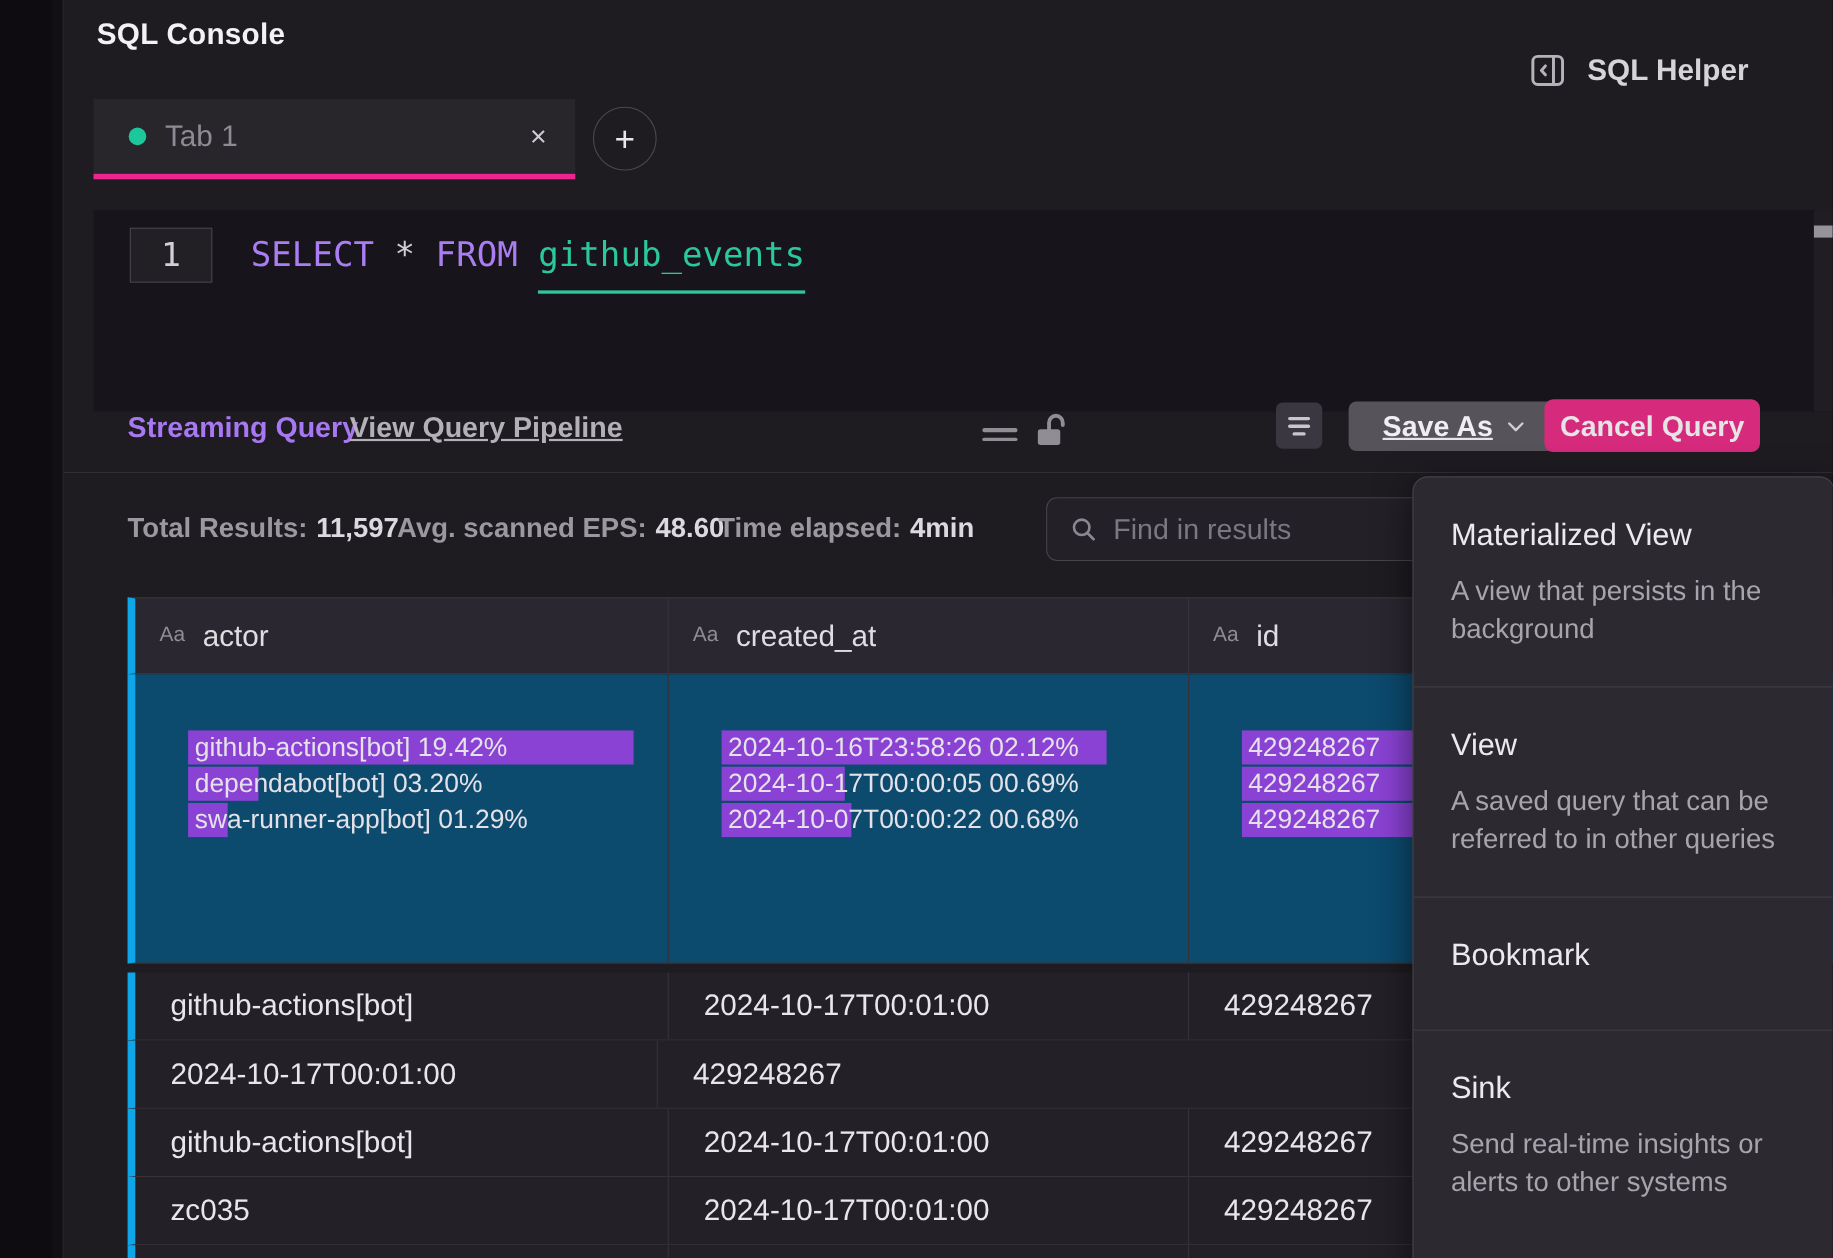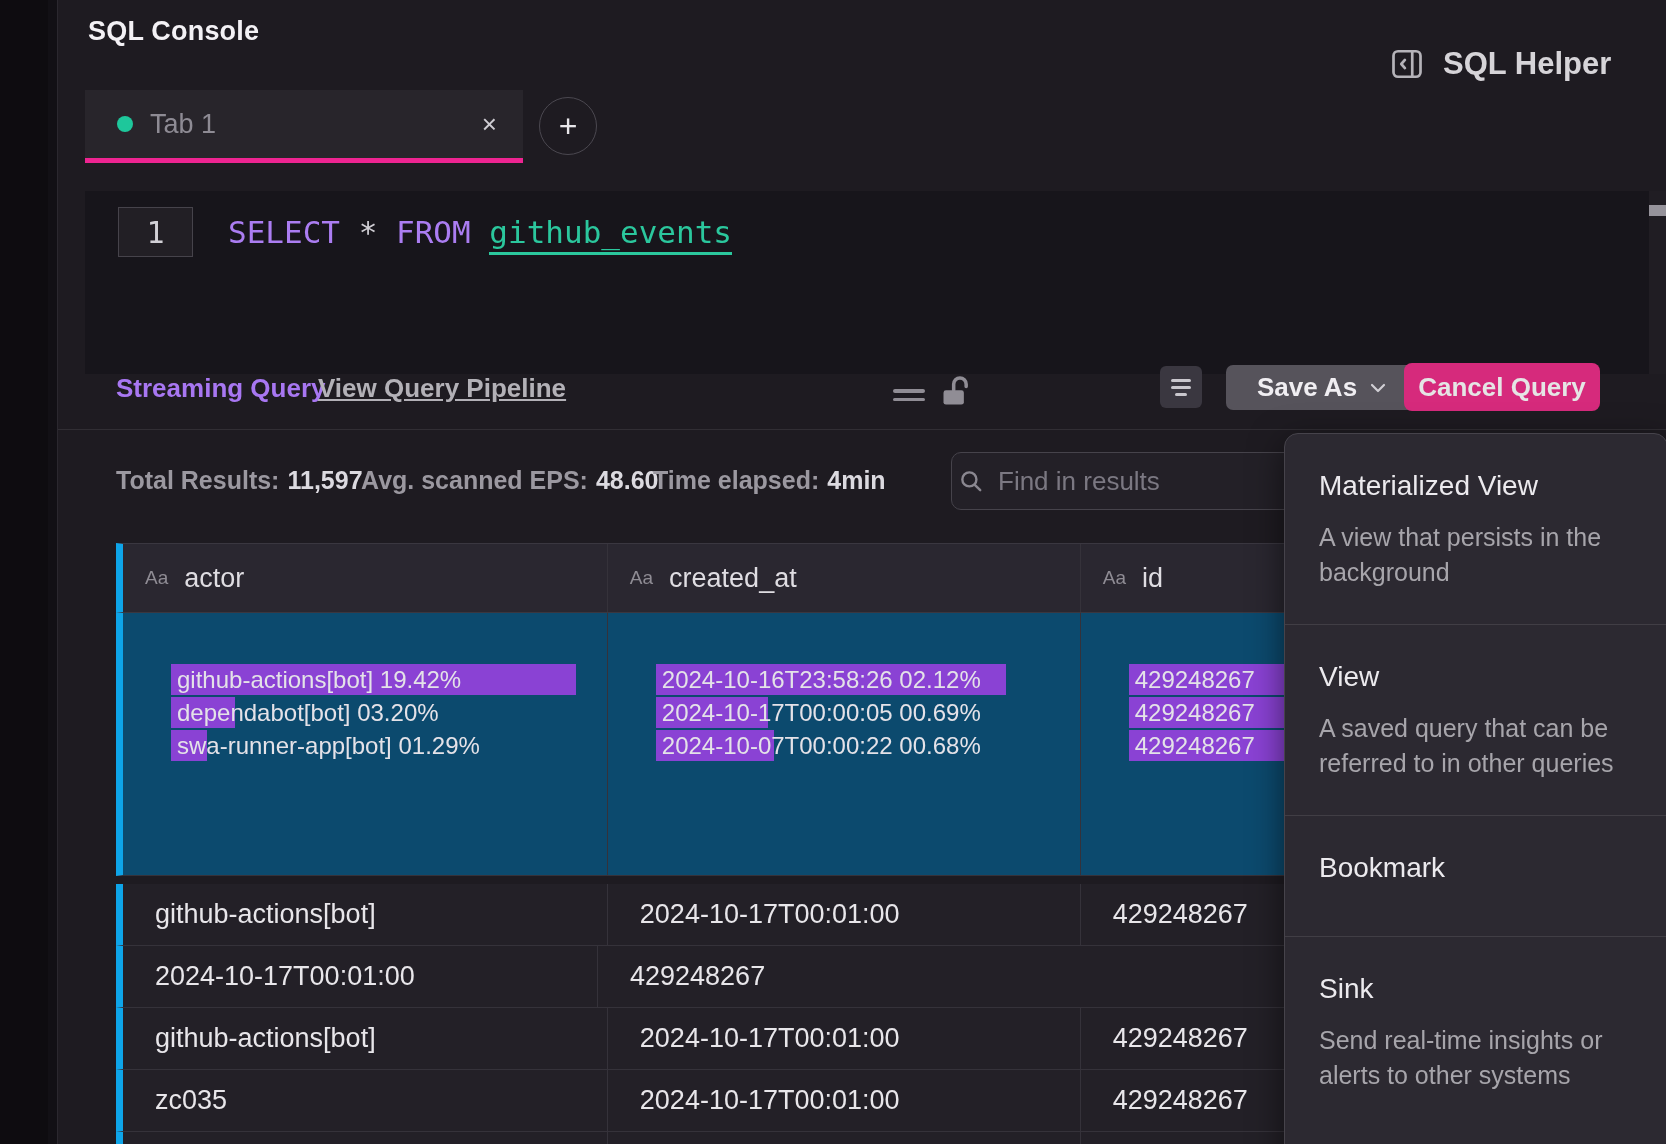--- a/index.html
+++ b/index.html
@@ -14,7 +14,7 @@
   .page-title { position:absolute; left:40px; top:16px; font-size:27px; font-weight:700; color:#f3f1f5; letter-spacing:.2px; }
 
   .sql-helper { position:absolute; left:1341px; top:44px; display:flex; align-items:center; gap:18px; height:40px; cursor:pointer; }
-  .sql-helper .label { font-size:31px; font-weight:600; color:#d6d4d8; }
+  .sql-helper .label { font-size:27px; font-weight:600; color:#d6d4d8; }
 
   
   .tab { position:absolute; left:37px; top:90px; width:438px; height:68px; background:#28252b; display:flex; align-items:center; cursor:pointer; }

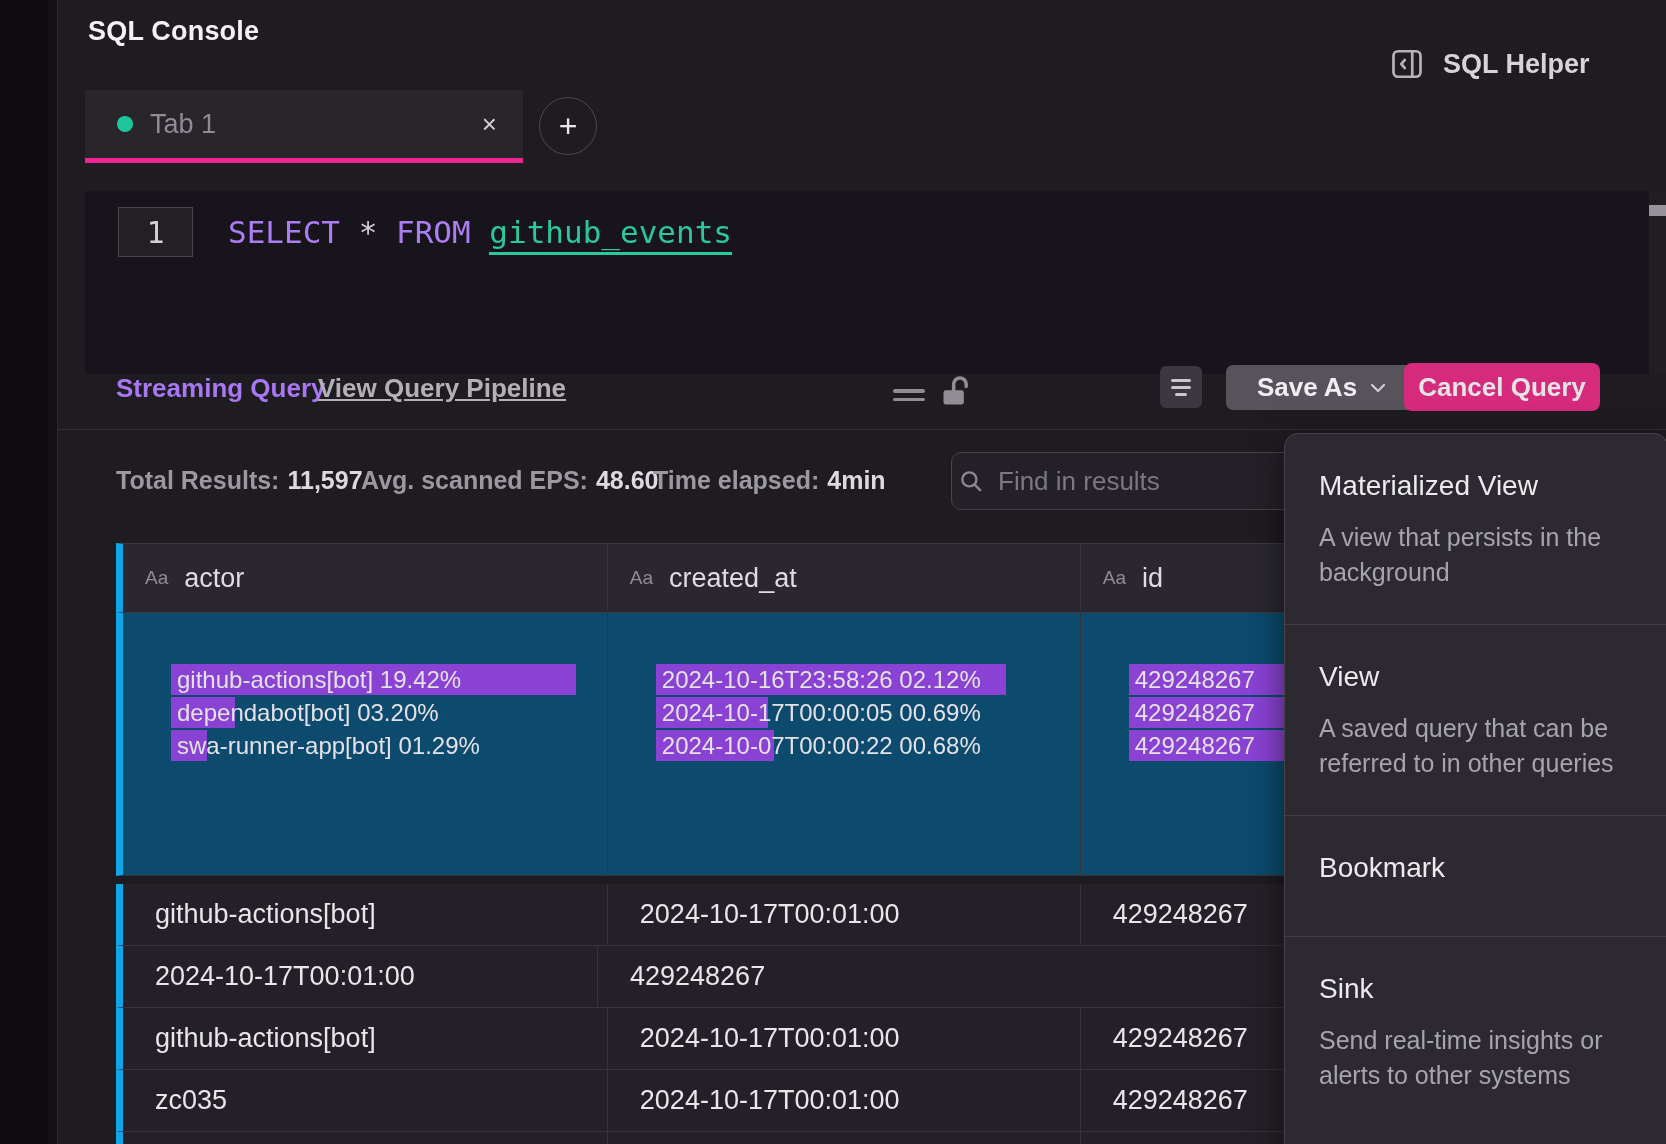--- a/index.html
+++ b/index.html
@@ -32,7 +32,7 @@
   .codeline { position:absolute; left:143px; top:16px; height:50px; line-height:50px; font-size:31px; white-space:pre; }
   .kw { color:#ab7df2; }
   .star { color:#d0ced4; }
-  .tbl-ref { color:#2bc79d; border-bottom:3px solid #2bc79d; padding-bottom:2px; }
+  .tbl-ref { color:#2bc79d; border-bottom:3px solid #2bc79d; padding-bottom:14px; }
   .scroll-track { position:absolute; left:1564px; top:0; width:27px; height:183px; background:#201d23; }
   .scroll-thumb { position:absolute; left:1564px; top:14px; width:27px; height:11px; background:#96939b; cursor:pointer; }
 

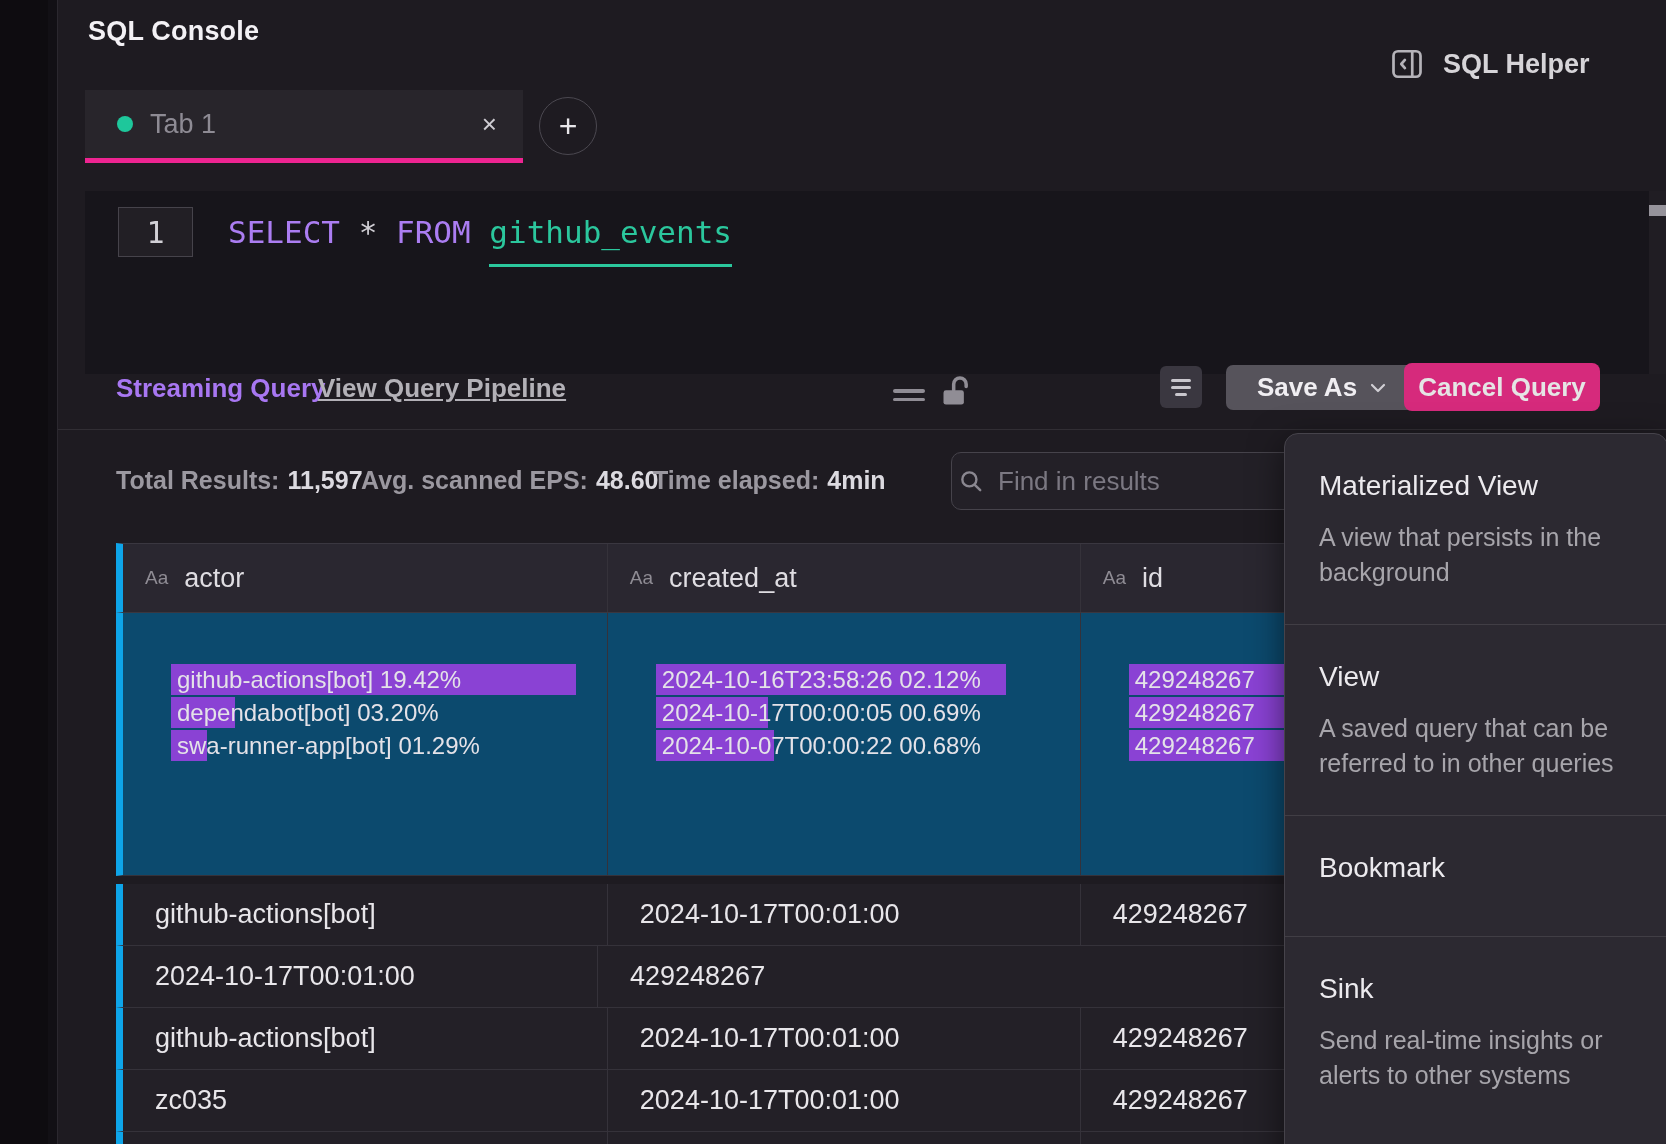--- a/index.html
+++ b/index.html
@@ -47,7 +47,7 @@
   .btn-format i { display:block; height:3px; background:#c9c7cd; border-radius:2px; }
   .btn-format i:nth-child(1){width:20px;} .btn-format i:nth-child(2){width:20px;} .btn-format i:nth-child(3){width:12px; align-self:center;}
   .btn-saveas { position:absolute; left:1178px; top:365px; width:191px; height:45px; background:#56535b; border-radius:7px;
-                display:flex; align-items:center; justify-content:center; gap:13px; cursor:pointer; }
+                display:flex; align-items:center; justify-content:center; gap:13px; cursor:pointer;text-decoration:underline; }
   .btn-saveas .label { font-size:26px; font-weight:600; color:#f0eef2; }
   .btn-cancel { position:absolute; left:1356px; top:363px; width:196px; height:48px; background:#d62a7c; border-radius:8px;
                 display:flex; align-items:center; justify-content:center; cursor:pointer; }

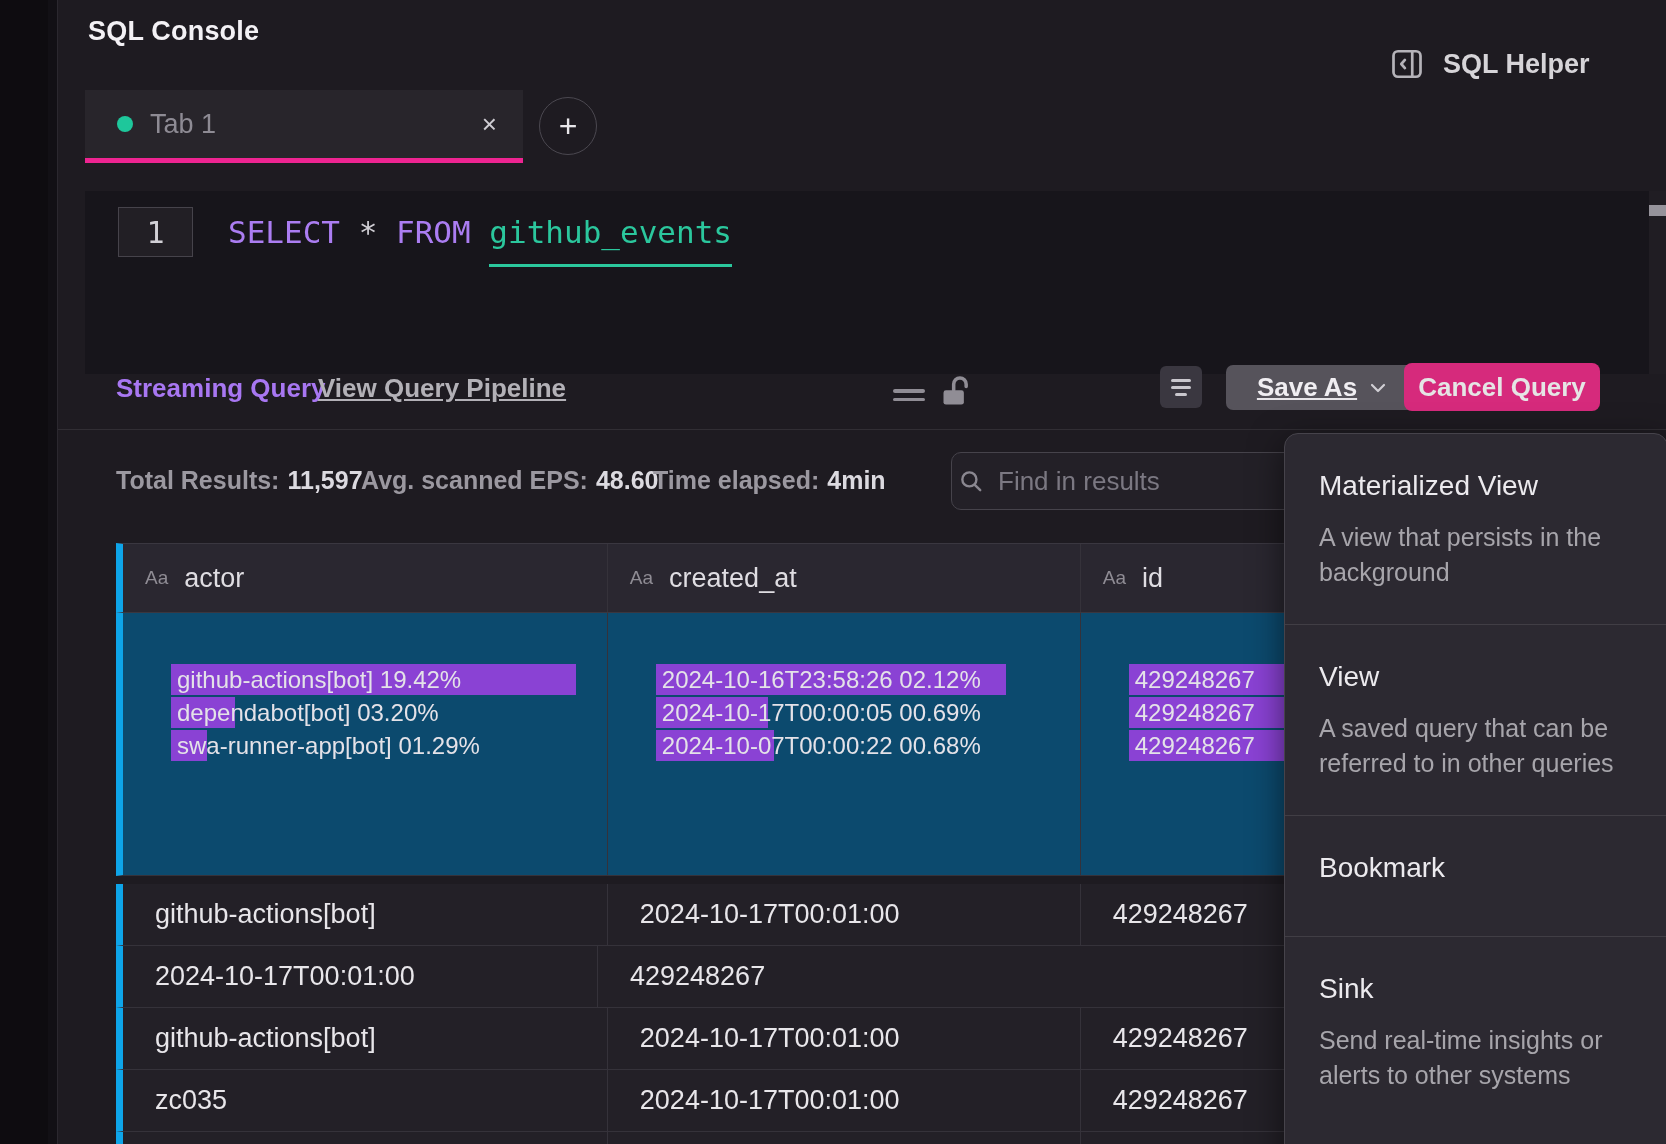--- a/index.html
+++ b/index.html
@@ -61,7 +61,7 @@
   .stat.s1 { left:68px; } .stat.s2 { left:313px; } .stat.s3 { left:605px; }
 
   .searchbox { position:absolute; left:903px; top:452px; width:349px; height:58px; background:#232027; border:1.5px solid #46434b;
-               border-radius:10px; display:flex; align-items:center; padding:0 6px; gap:14px; }
+               border-radius:10px; display:flex; align-items:center; padding:0 20px; gap:14px; }
   .searchbox input { flex:1; background:transparent; border:none; outline:none; font-size:26px; color:#d6d4d8; font-family:"Liberation Sans",sans-serif; }
   .searchbox input::placeholder { color:#7b7882; }
 

